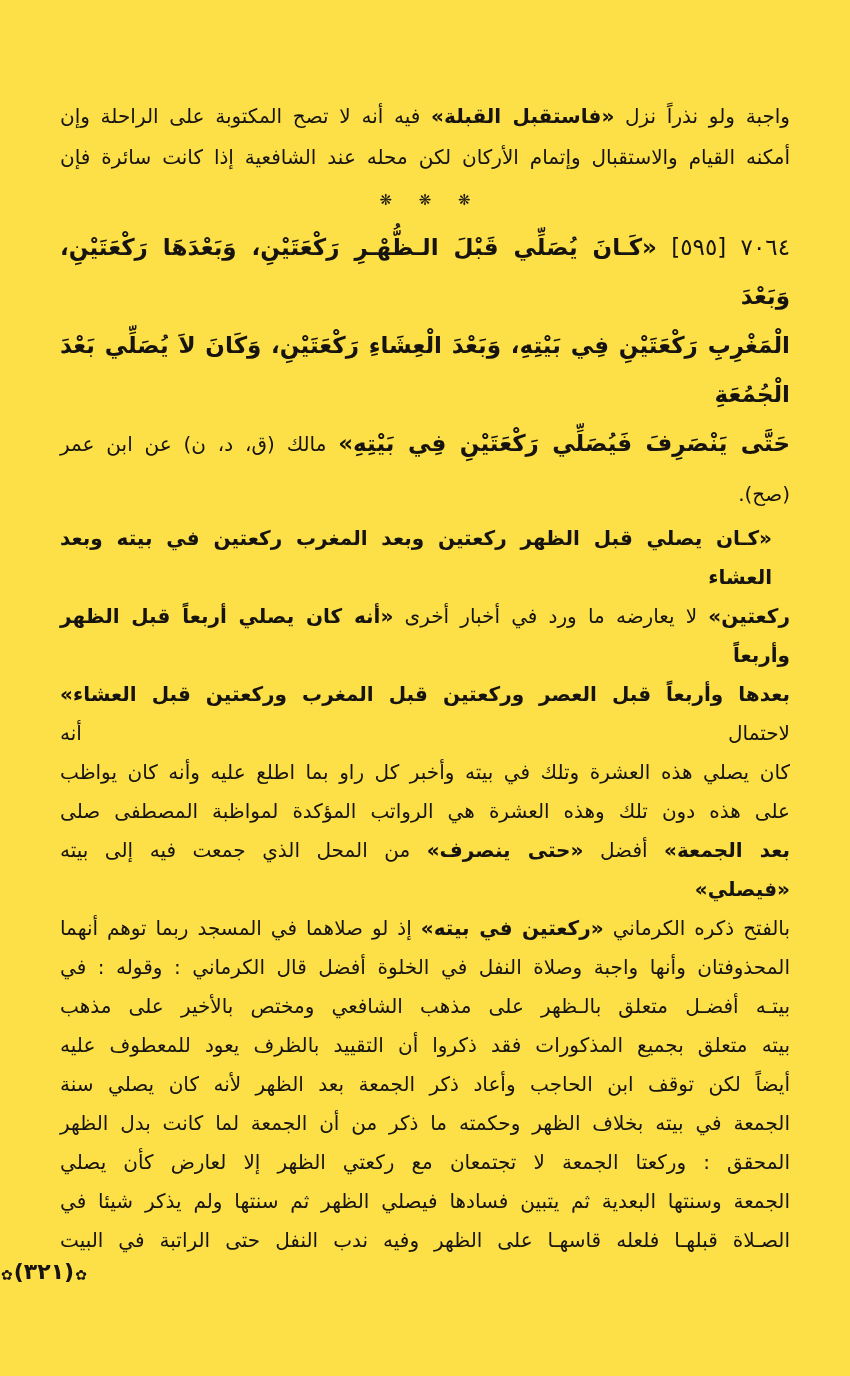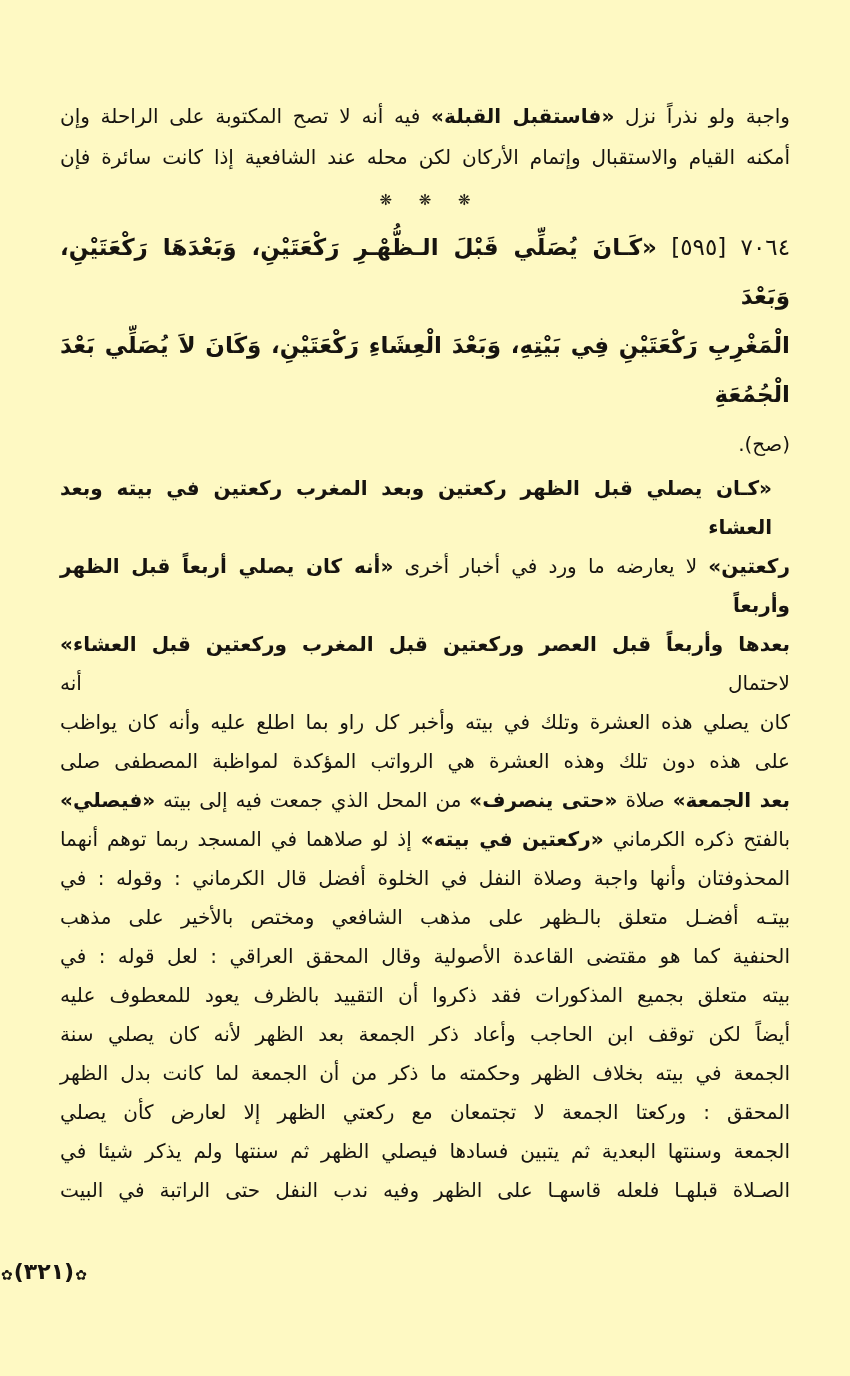--- a/index.html
+++ b/index.html
@@ -6,7 +6,7 @@
   .page{
     position:relative;
     width:850px;height:1376px;
-    background:#fef9c3;
+    background:#fde047;
     font-family:"DejaVu Sans",sans-serif;
     color:#17140f;
     direction:rtl;

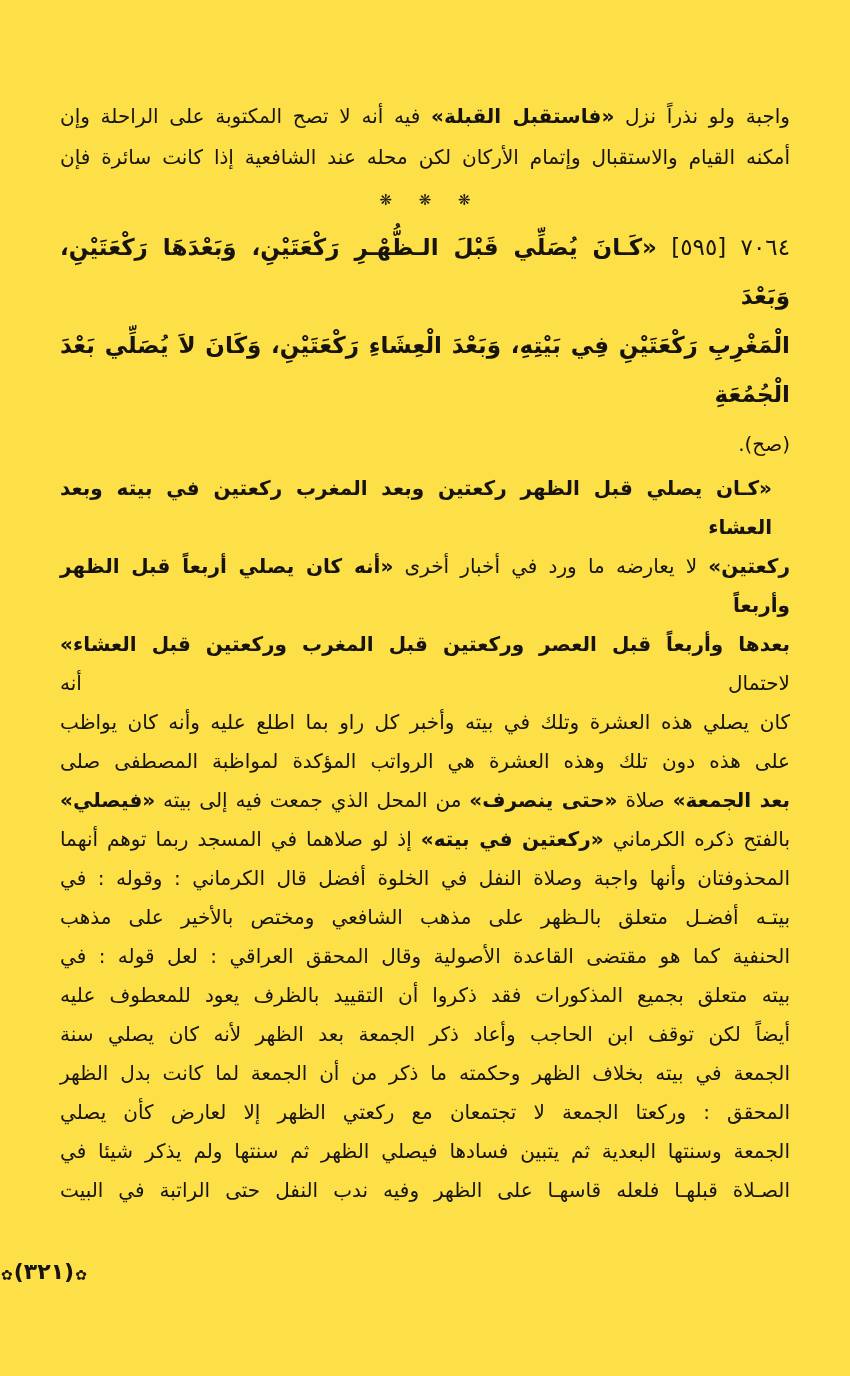--- a/index.html
+++ b/index.html
@@ -76,6 +76,7 @@
       <div class="para hadith">
         <div class="line"><span class="seg">٧٠٦٤ [٥٩٥] </span><b class="seg">«كَـانَ يُصَلِّي قَبْلَ الـظُّهْـرِ رَكْعَتَيْنِ، وَبَعْدَهَا رَكْعَتَيْنِ، وَبَعْدَ</b></div>
         <div class="line"><b class="seg">الْمَغْرِبِ رَكْعَتَيْنِ فِي بَيْتِهِ، وَبَعْدَ الْعِشَاءِ رَكْعَتَيْنِ، وَكَانَ لاَ يُصَلِّي بَعْدَ الْجُمُعَةِ</b></div>
+        <div class="line"><b class="seg">حَتَّى يَنْصَرِفَ فَيُصَلِّي رَكْعَتَيْنِ فِي بَيْتِهِ»</b><span class="seg sm"> مالك (ق، د، ن) عن ابن عمر</span></div>
         <div class="line end"><span class="seg sm">(صح).</span></div>
       </div>
       <div class="para body">

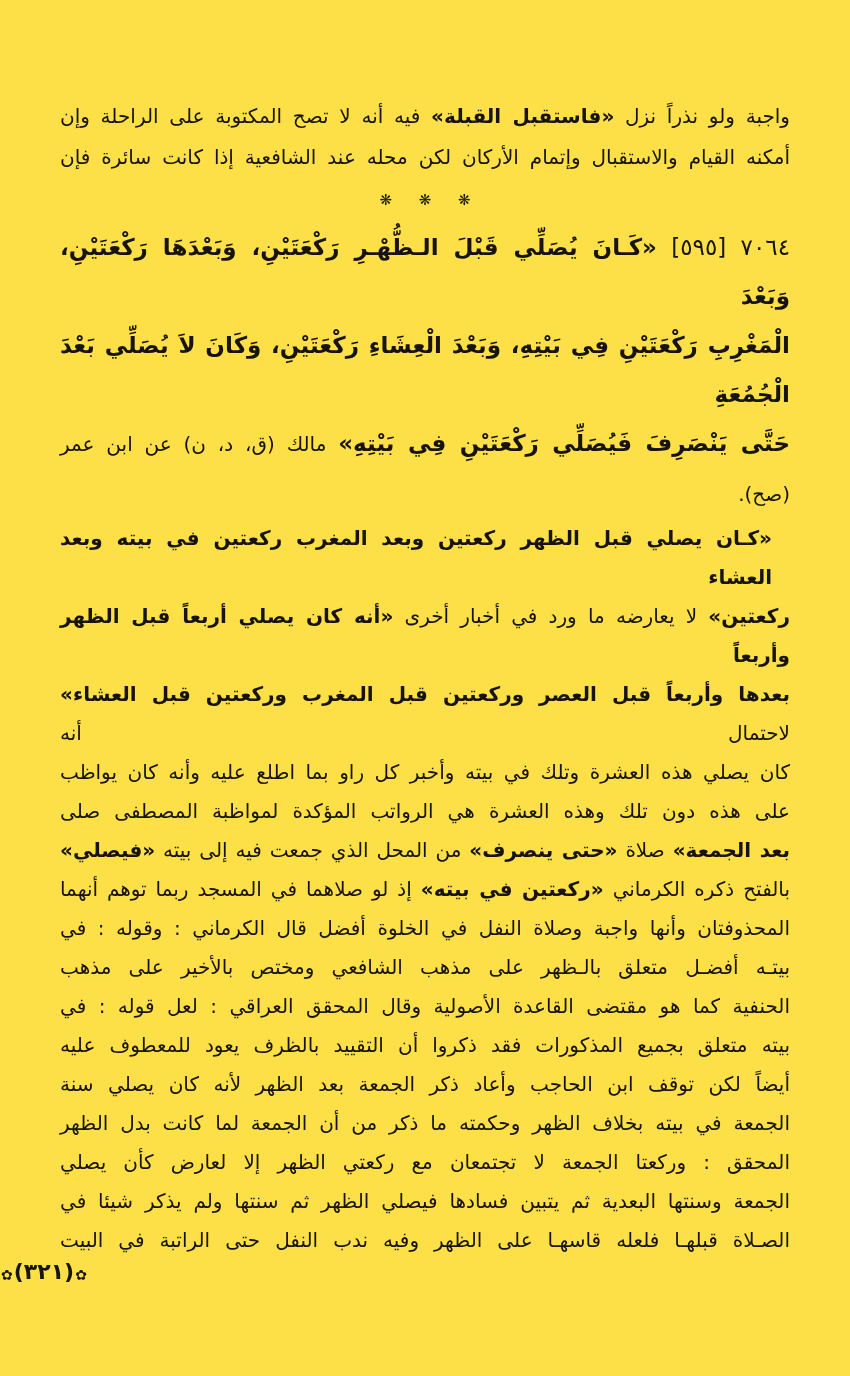--- a/index.html
+++ b/index.html
@@ -85,7 +85,7 @@
         <div class="line"><b class="seg">بعدها وأربعاً قبل العصر وركعتين قبل المغرب وركعتين قبل العشاء»</b><span class="seg"> لاحتمال أنه</span></div>
         <div class="line"><span class="seg">كان يصلي هذه العشرة وتلك في بيته وأخبر كل راو بما اطلع عليه وأنه كان يواظب</span></div>
         <div class="line"><span class="seg">على هذه دون تلك وهذه العشرة هي الرواتب المؤكدة لمواظبة المصطفى صلى</span></div>
-        <div class="line"><b class="seg">بعد الجمعة»</b><span class="seg"> صلاة </span><b class="seg">«حتى ينصرف»</b><span class="seg"> من المحل الذي جمعت فيه إلى بيته </span><b class="seg">«فيصلي»</b></div>
+        <div class="line"><b class="seg">بعد الجمعة»</b><span class="seg"> أفضل </span><b class="seg">«حتى ينصرف»</b><span class="seg"> من المحل الذي جمعت فيه إلى بيته </span><b class="seg">«فيصلي»</b></div>
         <div class="line"><span class="seg">بالفتح ذكره الكرماني </span><b class="seg">«ركعتين في بيته»</b><span class="seg"> إذ لو صلاهما في المسجد ربما توهم أنهما</span></div>
         <div class="line"><span class="seg">المحذوفتان وأنها واجبة وصلاة النفل في الخلوة أفضل قال الكرماني : وقوله : في</span></div>
         <div class="line"><span class="seg">بيتـه أفضـل متعلق بالـظهر على مذهب الشافعي ومختص بالأخير على مذهب</span></div>

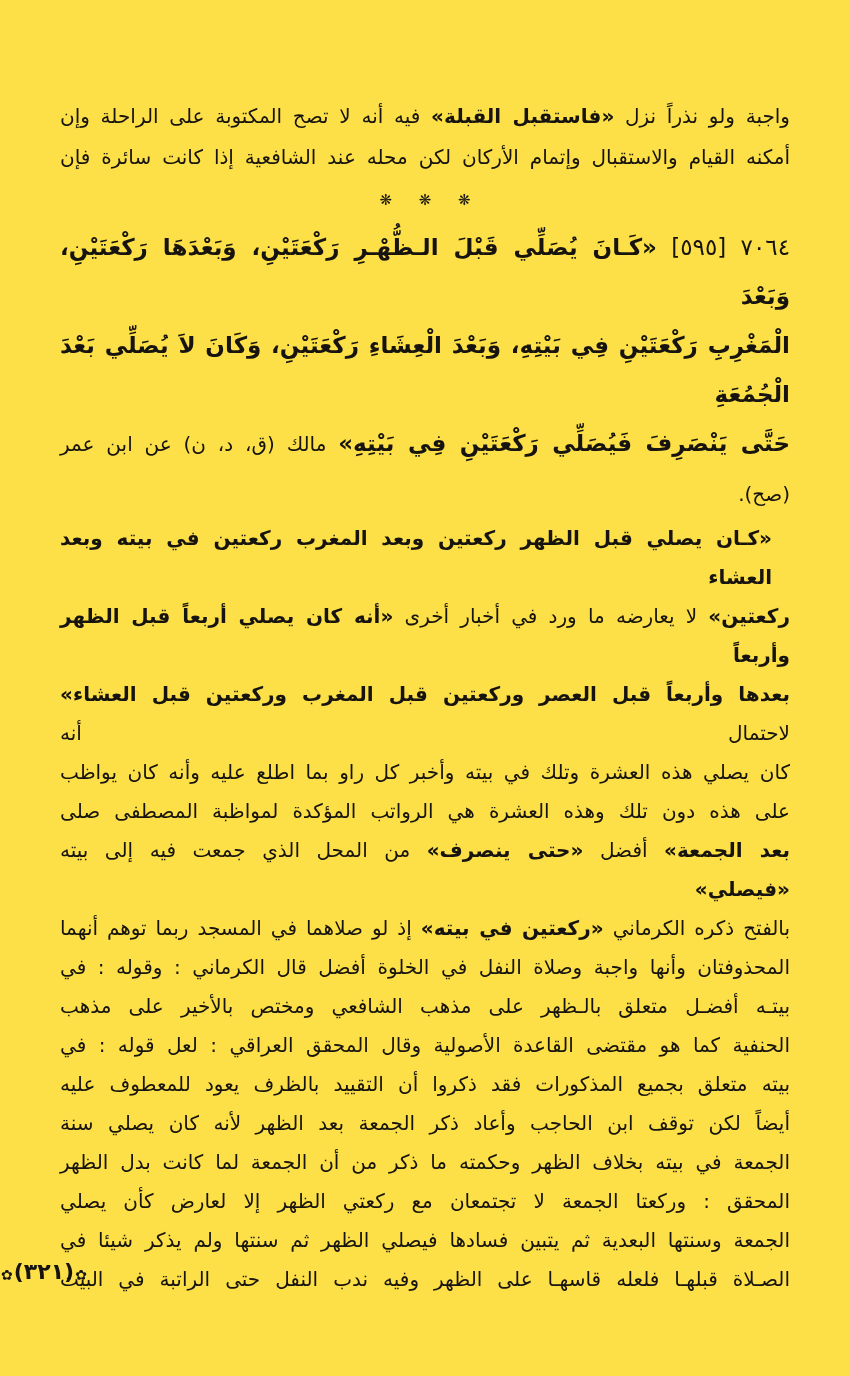--- a/index.html
+++ b/index.html
@@ -89,7 +89,6 @@
         <div class="line"><span class="seg">بالفتح ذكره الكرماني </span><b class="seg">«ركعتين في بيته»</b><span class="seg"> إذ لو صلاهما في المسجد ربما توهم أنهما</span></div>
         <div class="line"><span class="seg">المحذوفتان وأنها واجبة وصلاة النفل في الخلوة أفضل قال الكرماني : وقوله : في</span></div>
         <div class="line"><span class="seg">بيتـه أفضـل متعلق بالـظهر على مذهب الشافعي ومختص بالأخير على مذهب</span></div>
-        <div class="line"><span class="seg">الحنفية كما هو مقتضى القاعدة الأصولية وقال المحقق العراقي : لعل قوله : في</span></div>
         <div class="line"><span class="seg">بيته متعلق بجميع المذكورات فقد ذكروا أن التقييد بالظرف يعود للمعطوف عليه</span></div>
         <div class="line"><span class="seg">أيضاً لكن توقف ابن الحاجب وأعاد ذكر الجمعة بعد الظهر لأنه كان يصلي سنة</span></div>
         <div class="line"><span class="seg">الجمعة في بيته بخلاف الظهر وحكمته ما ذكر من أن الجمعة لما كانت بدل الظهر</span></div>

